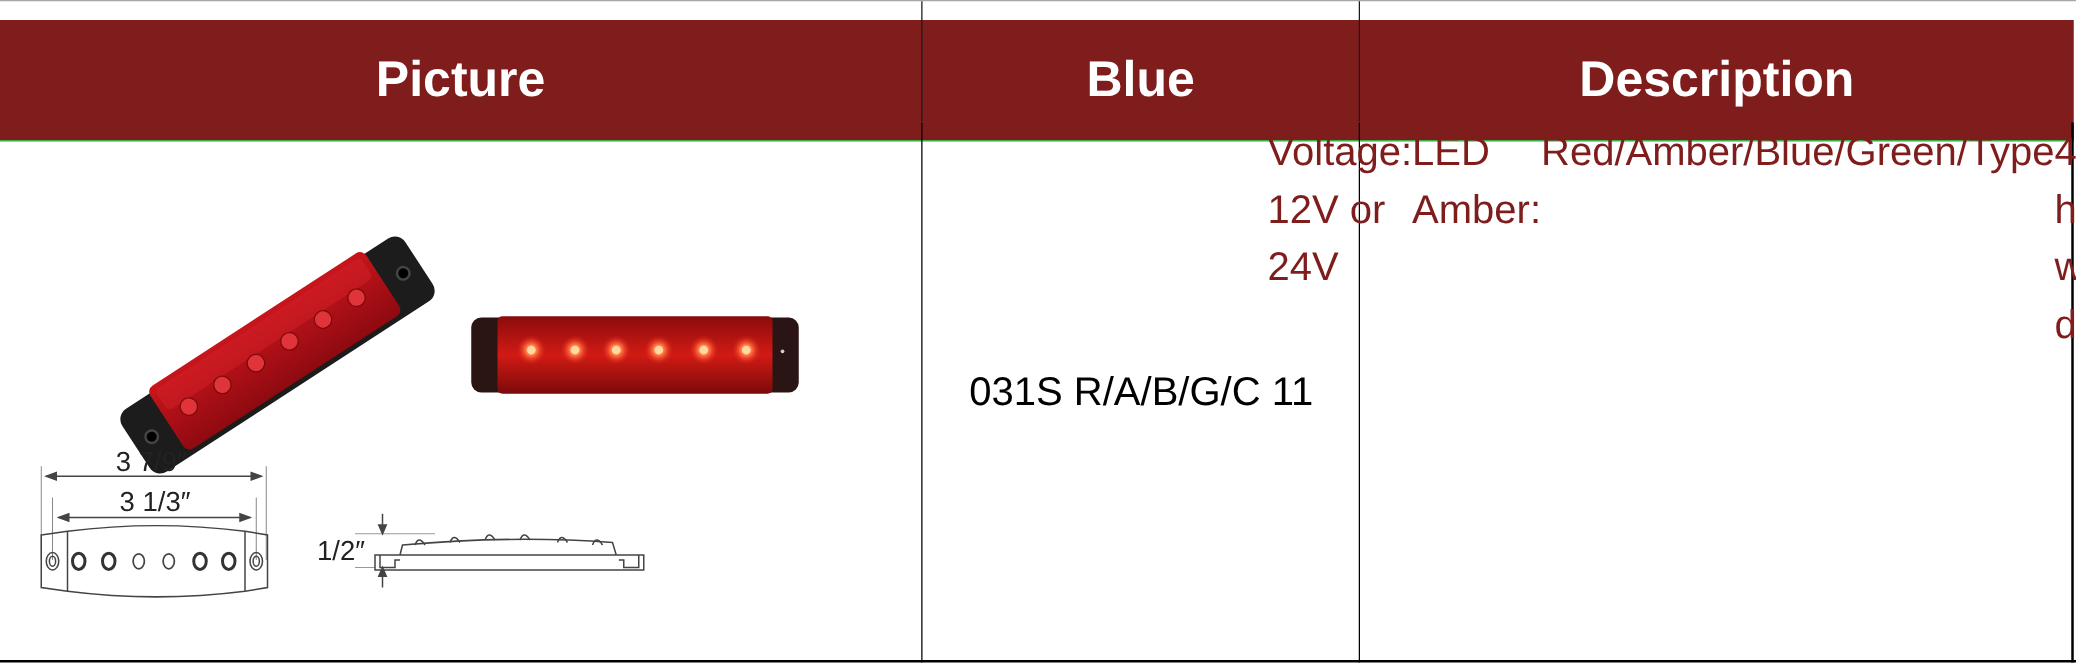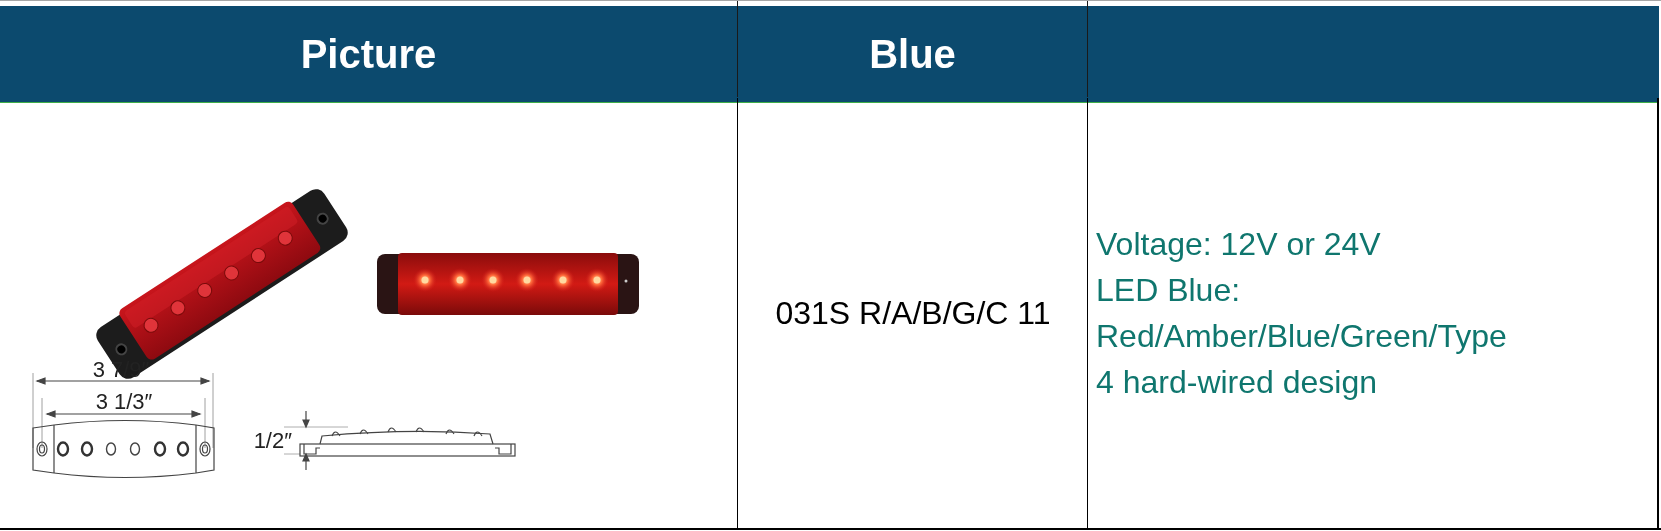--- a/index.html
+++ b/index.html
@@ -7,7 +7,7 @@
          font-family: "Liberation Sans", sans-serif; }
   .sheet { position: absolute; left: 0; top: 0; width: 1661px; height: 531px; }
   .top-line { position: absolute; left: 0; top: 0; width: 1661px; height: 1px; background: #a6a6a6; }
-  .header { position: absolute; left: 0; top: 6px; width: 1659px; height: 96px; background: #0c4a6e;
+  .header { position: absolute; left: 0; top: 16px; width: 1659px; height: 96px; background: #7f1d1d;
             border-bottom: 1px solid #3fae49; }
   .hcell { position: absolute; top: 0; height: 96px; display: flex; align-items: center; justify-content: center;
            color: #ffffff; font-weight: bold; font-size: 40px; }

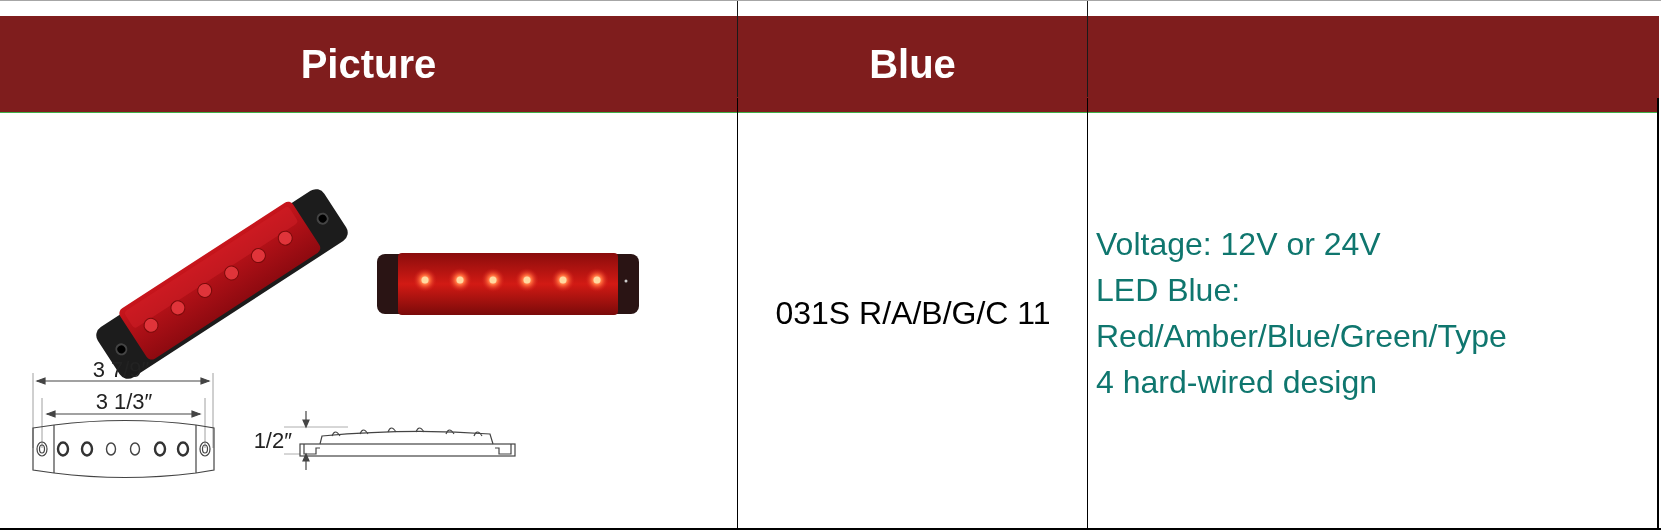--- a/index.html
+++ b/index.html
@@ -32,6 +32,7 @@
   <div class="header">
     <div class="hcell" style="left:0;width:737px;">Picture</div>
     <div class="hcell" style="left:738px;width:349px;">Blue</div>
+    <div class="hcell" style="left:1088px;width:571px;">Description</div>
   </div>
   <div class="hdiv" style="left:737px;"></div>
   <div class="hdiv" style="left:1087px;"></div>

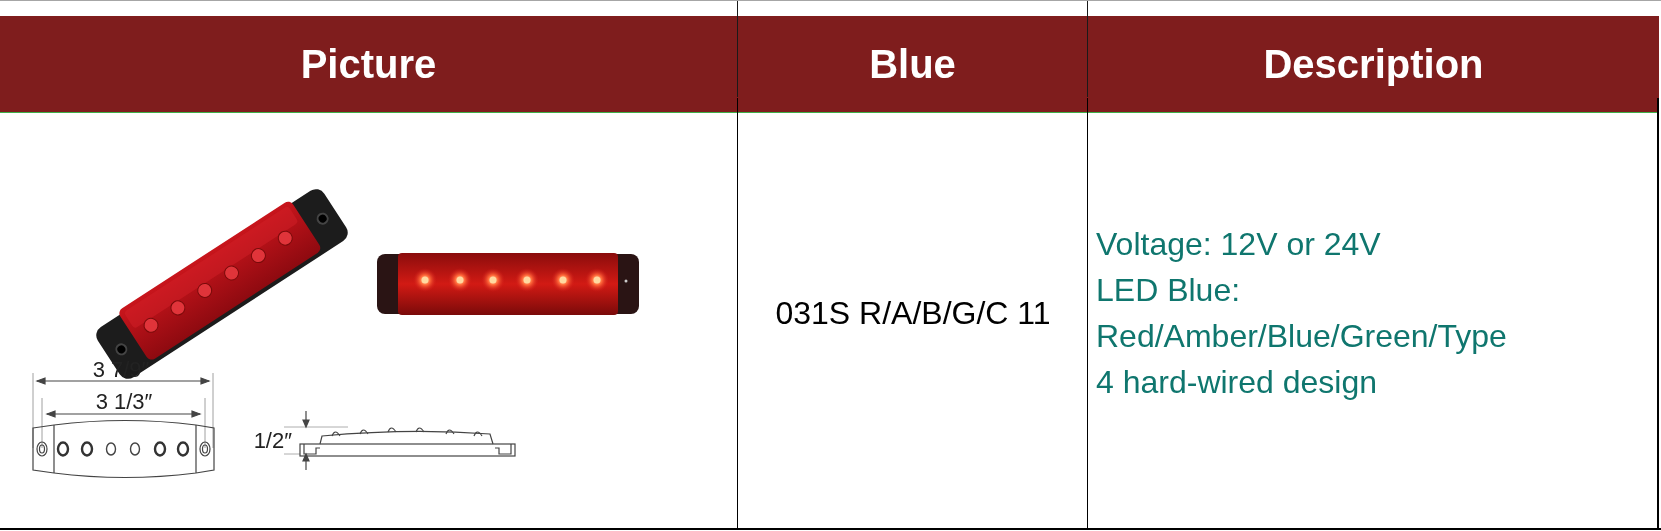--- a/index.html
+++ b/index.html
@@ -18,8 +18,8 @@
                display: flex; align-items: center; justify-content: center;
                font-size: 32px; color: #000; }
   .desc-cell { position: absolute; left: 1096px; top: 98px; width: 560px; height: 430px;
-               display: flex; flex-direction: column; justify-content: center;
-               font-size: 32px; color: #0f766e; line-height: 46px; }
+               display: flex; justify-content: center;
+               font-size: 32px; color: #7f1d1d; line-height: 46px; }
   .pic { position: absolute; }
   .dim-text { font-family: "Liberation Sans", sans-serif; font-size: 22px; fill: #222; }
 </style>

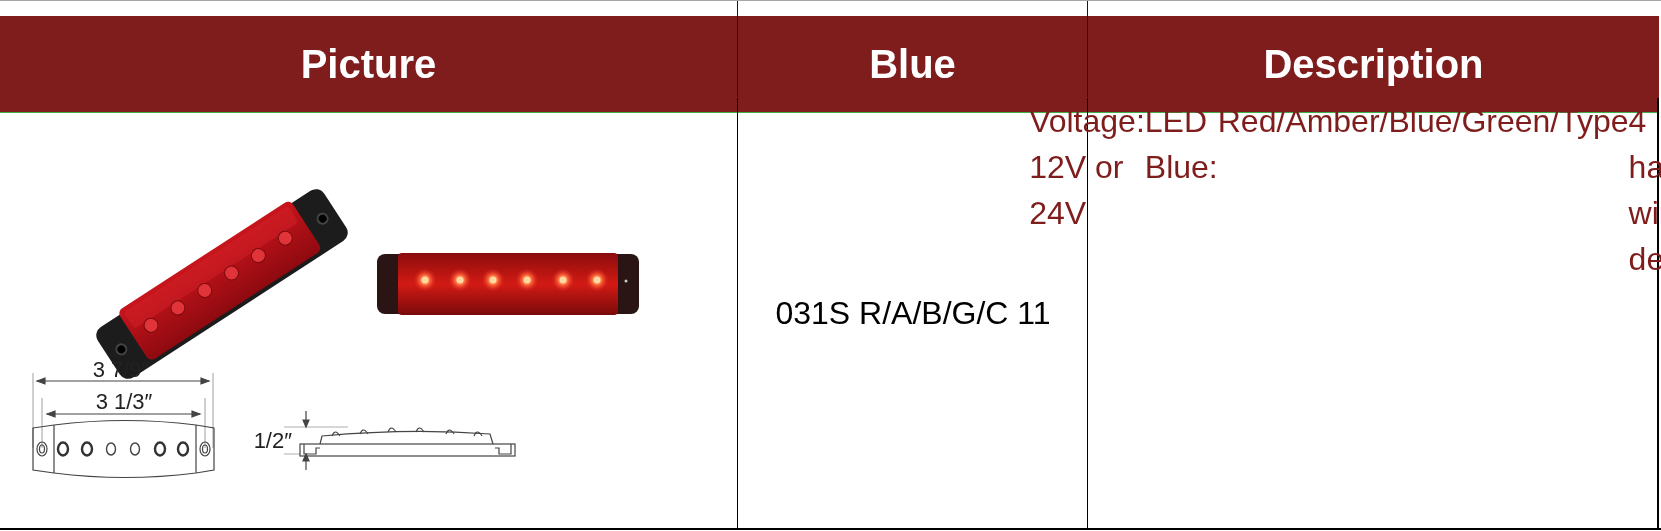--- a/index.html
+++ b/index.html
@@ -154,7 +154,7 @@
 
   <div class="desc-cell">
     <div>Voltage: 12V or 24V</div>
-    <div>LED Blue:</div>
+    <div>LED Amber:</div>
     <div>Red/Amber/Blue/Green/Type</div>
     <div>4 hard-wired design</div>
   </div>

